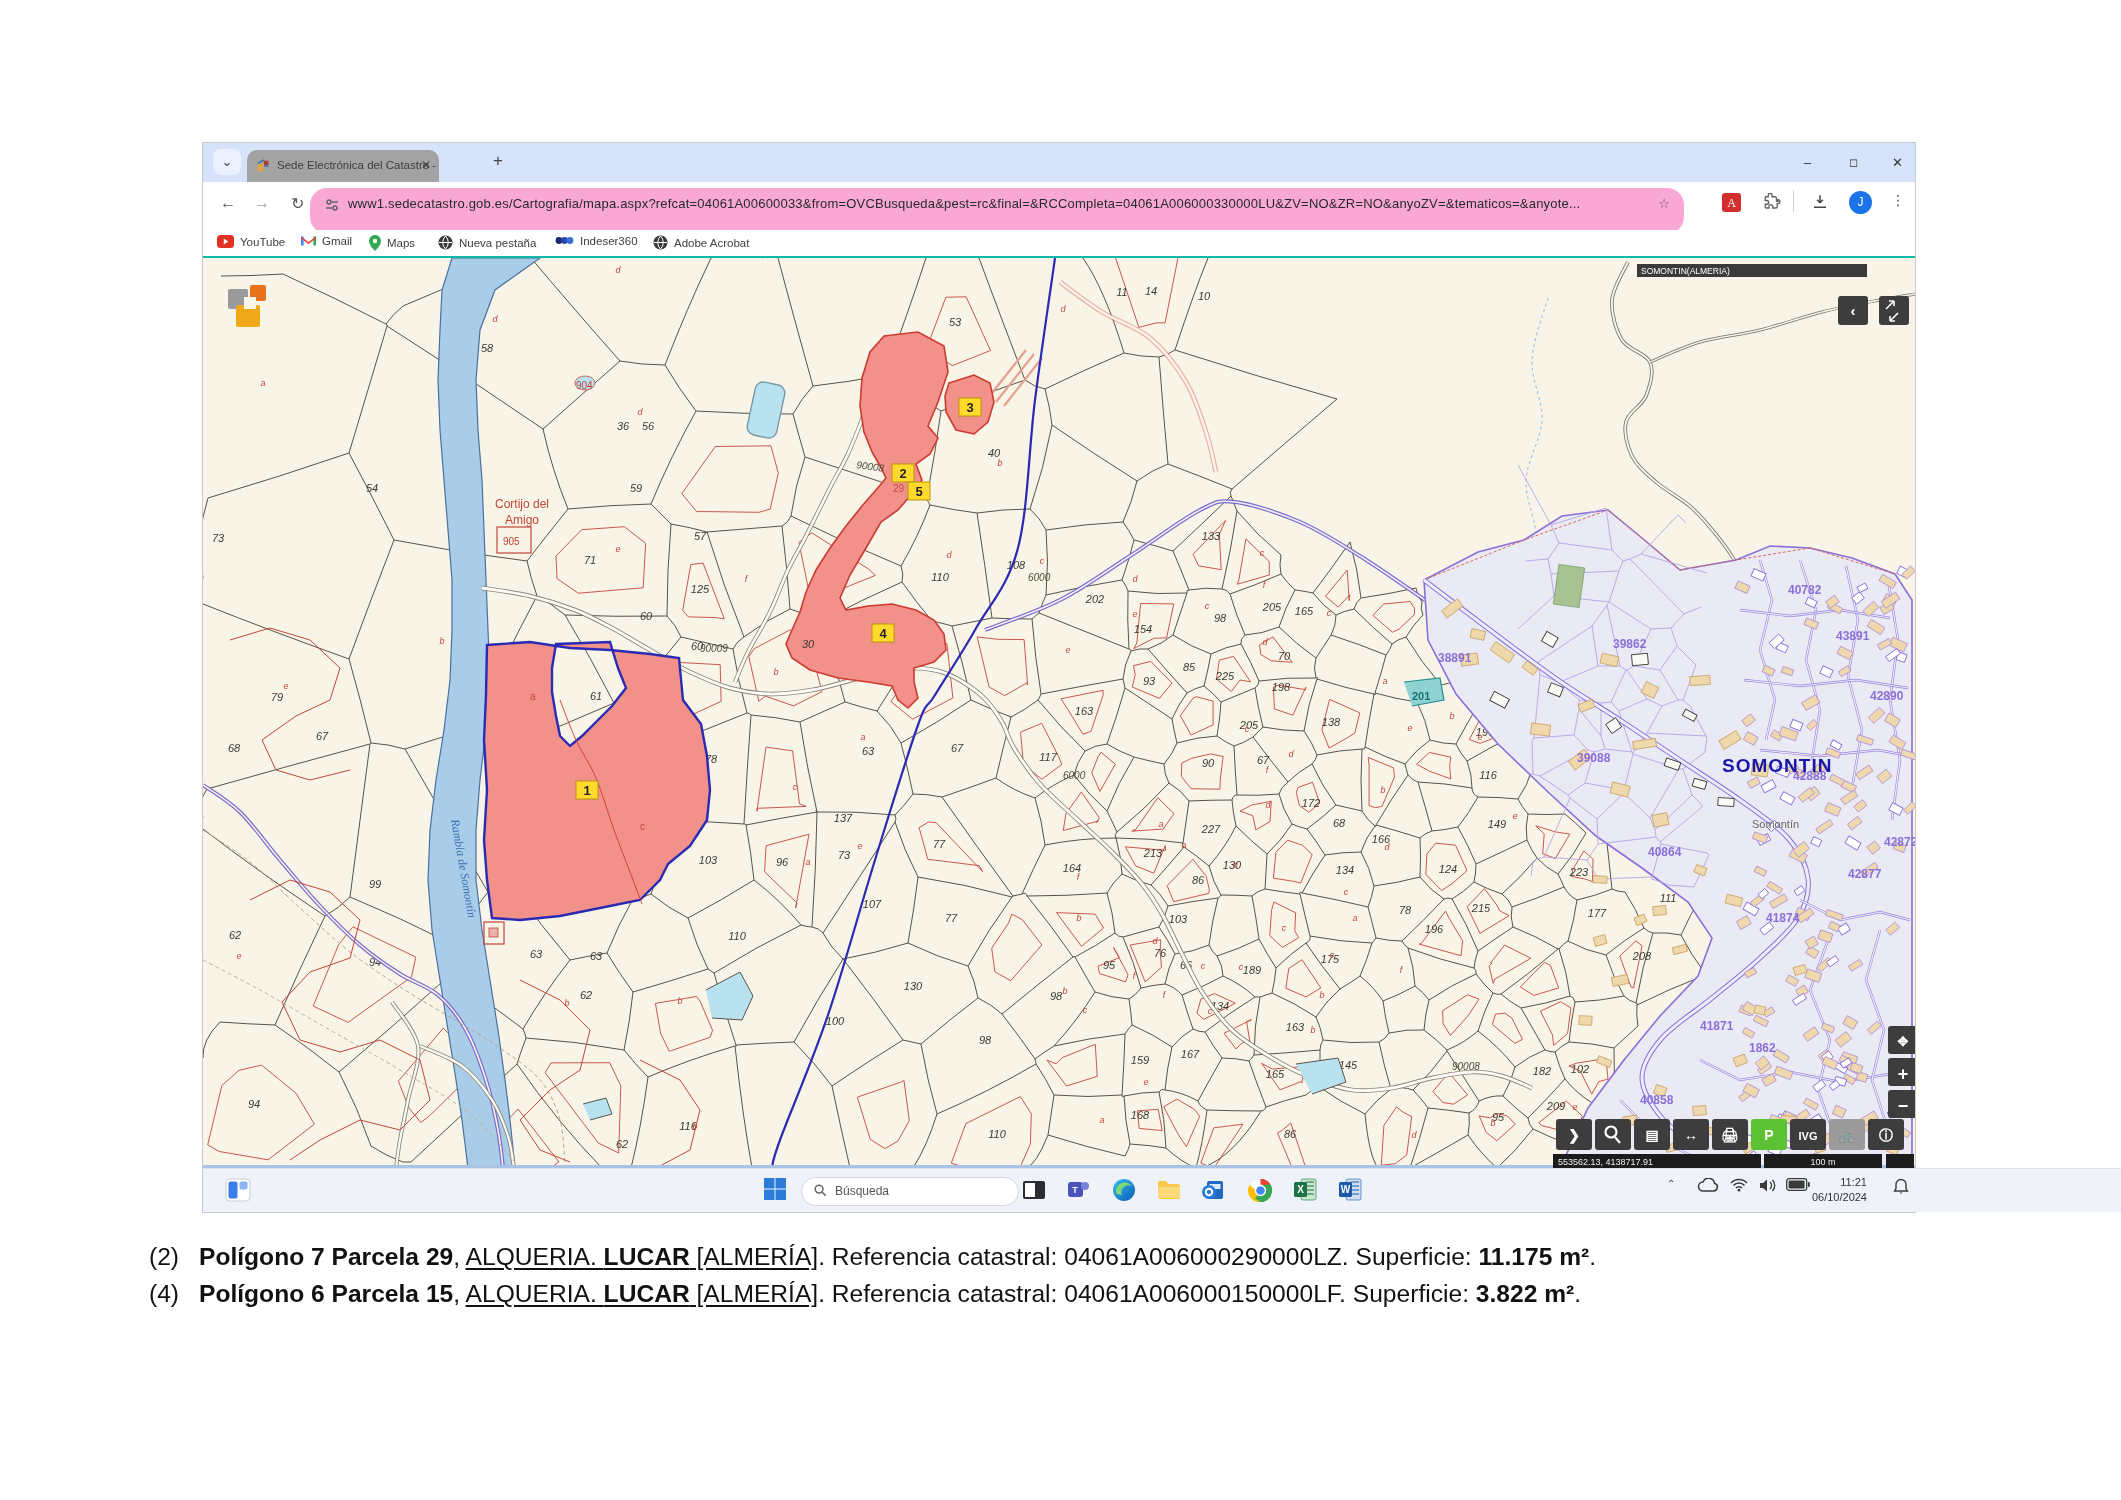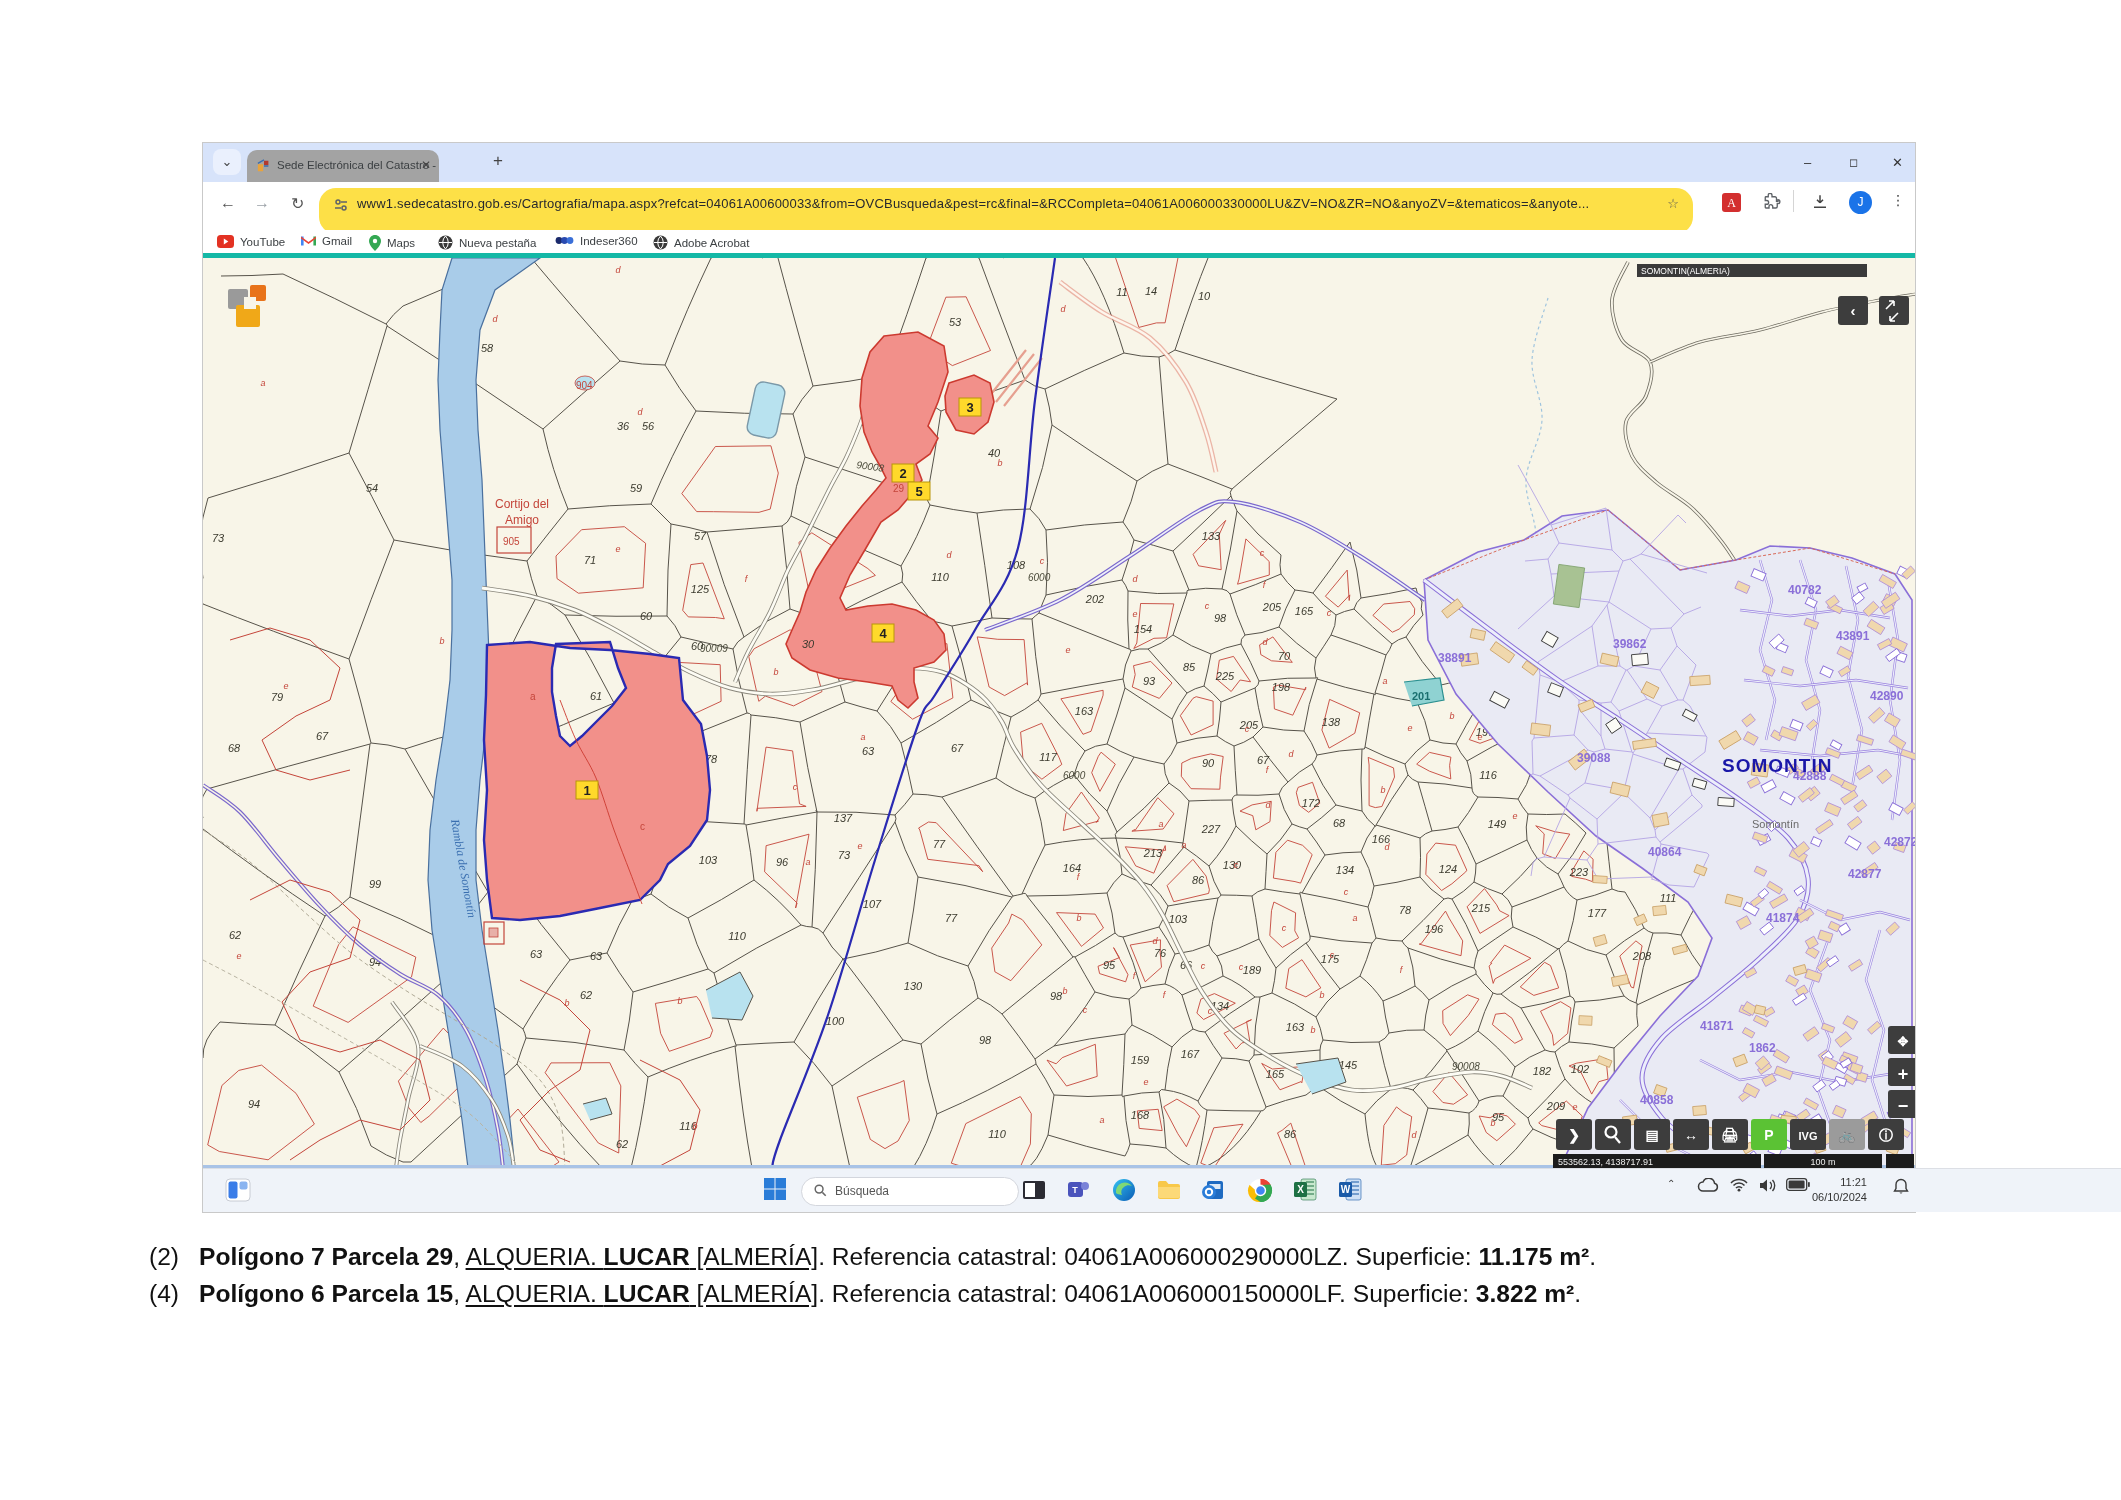--- a/index.html
+++ b/index.html
@@ -14,7 +14,7 @@
 .wctl{position:absolute;top:0px;height:39px;color:#333;font-size:13px}
 .toolbar{position:absolute;left:0;top:39px;width:1712px;height:48px;background:#fff}
 .navic{position:absolute;top:12px;font-size:16px;color:#555}
-.pill{position:absolute;left:116px;top:6px;width:1374px;height:46px;background:#fde047;border-radius:17px}
+.pill{position:absolute;left:107px;top:6px;width:1374px;height:46px;background:#f9a8d4;border-radius:17px}
 .pill .tune{position:absolute;left:14px;top:9px}
 .pill .url{position:absolute;left:38px;top:8px;font-size:13px;letter-spacing:0.2px;color:#27292e;white-space:nowrap;max-width:1300px;overflow:hidden}
 .pill .star{position:absolute;right:14px;top:8px;font-size:13px;color:#555}

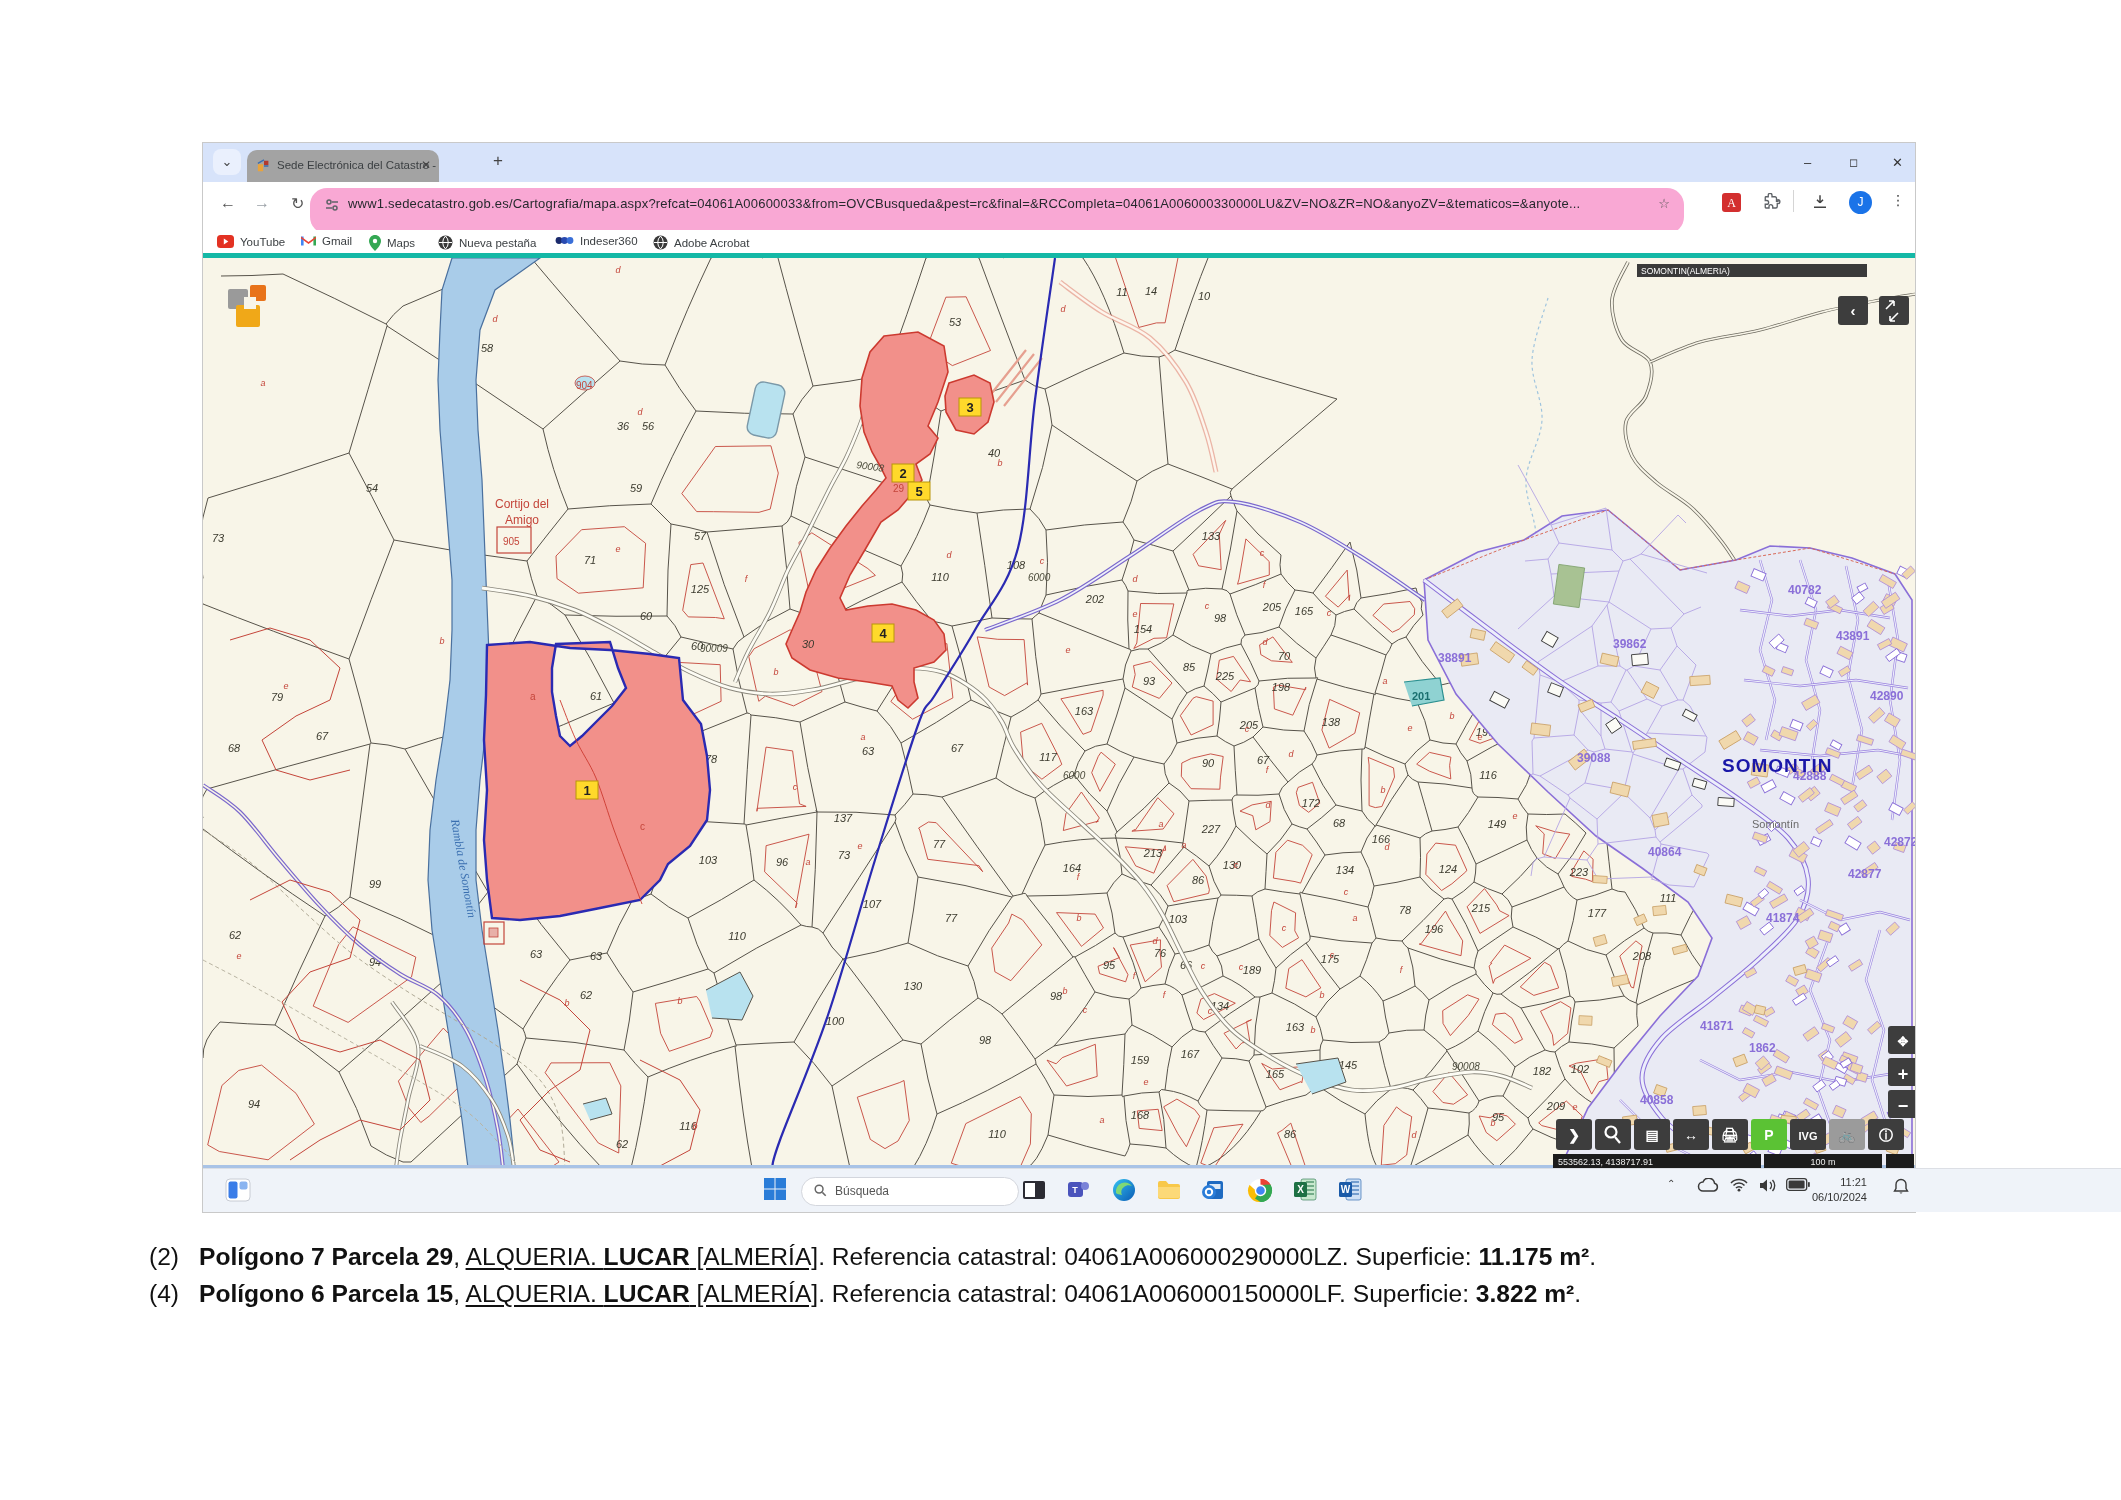--- a/index.html
+++ b/index.html
@@ -19,7 +19,7 @@
 .pill .url{position:absolute;left:38px;top:8px;font-size:13px;letter-spacing:0.2px;color:#27292e;white-space:nowrap;max-width:1300px;overflow:hidden}
 .pill .star{position:absolute;right:14px;top:8px;font-size:13px;color:#555}
 .ticn{position:absolute;top:11px}
-.bookbar{position:absolute;left:0;top:87px;width:1712px;height:28px;background:#fff;border-bottom:5px solid #14b8a6}
+.bookbar{position:absolute;left:0;top:87px;width:1712px;height:28px;background:#fff;border-bottom:2px solid #14b8a6}
 .bk{position:absolute;top:5px;height:18px;font-size:11.5px;color:#3c4043;white-space:nowrap}
 .bk .i{display:inline-block;vertical-align:middle;margin-right:6px}
 .mapwrap{position:absolute;left:0;top:115px;width:1712px;height:910px;overflow:hidden}

